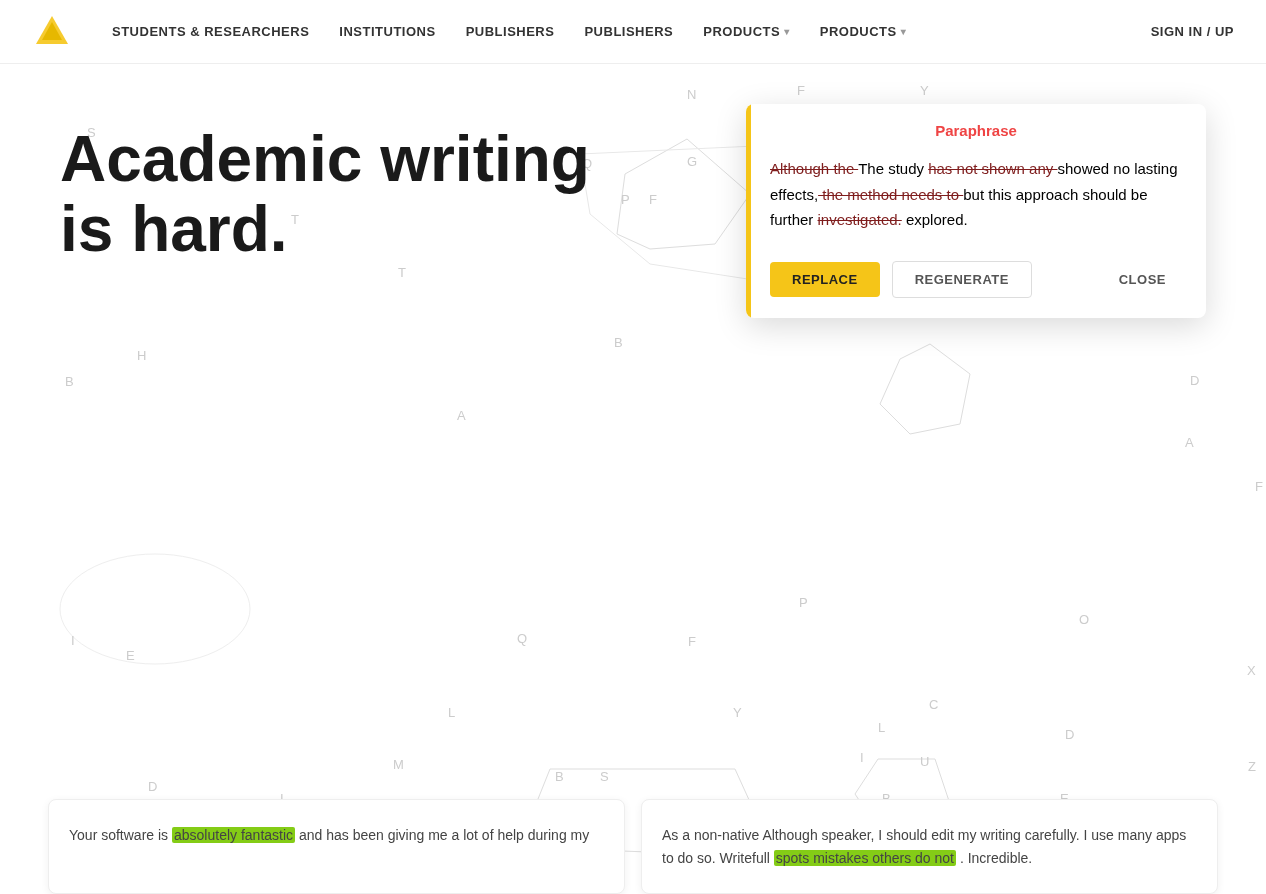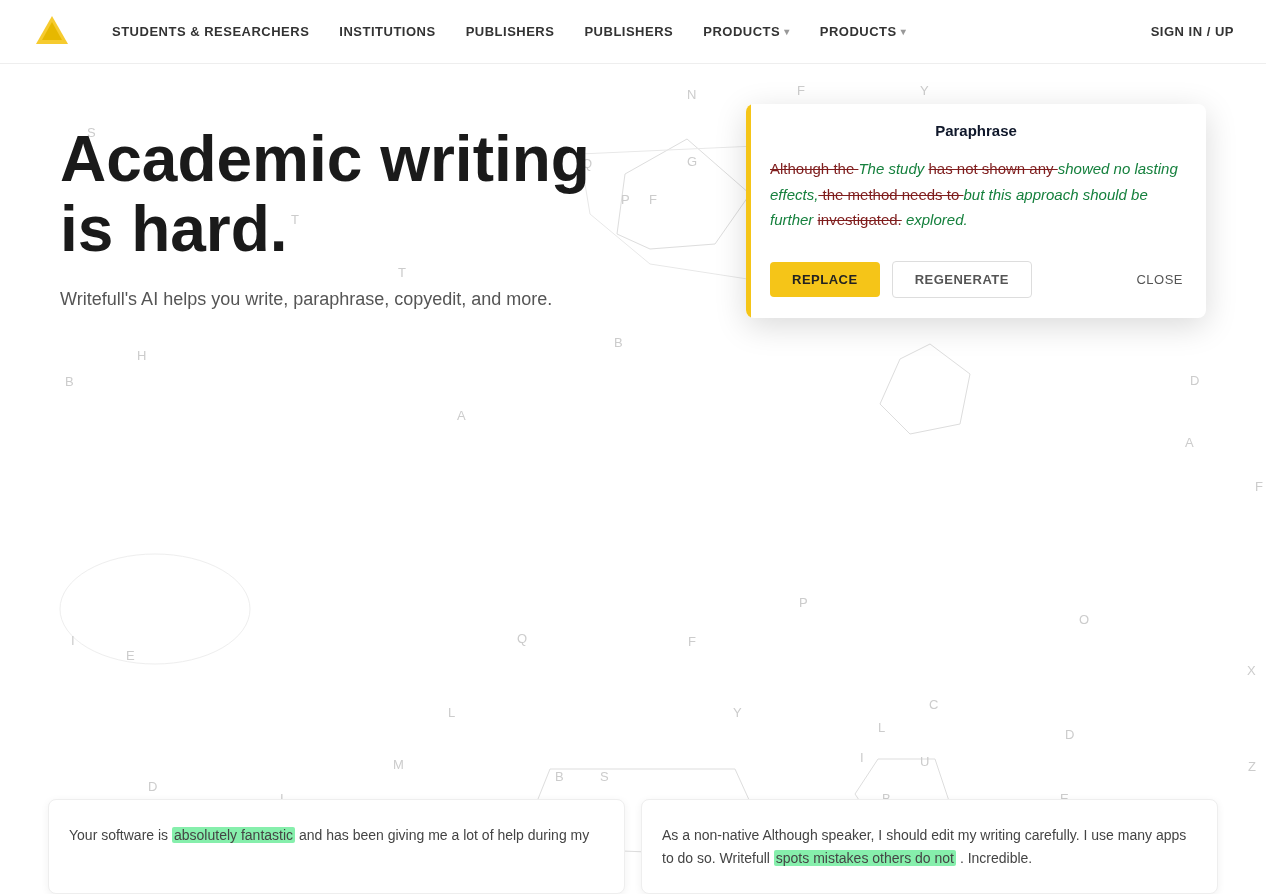--- a/index.html
+++ b/index.html
@@ -122,7 +122,7 @@
     .paraphrase-card-title {
       font-size: 15px;
       font-weight: 600;
-      color: #0f172a;
+      color: #ef4444;
     }
     .paraphrase-left-bar {
       position: absolute;

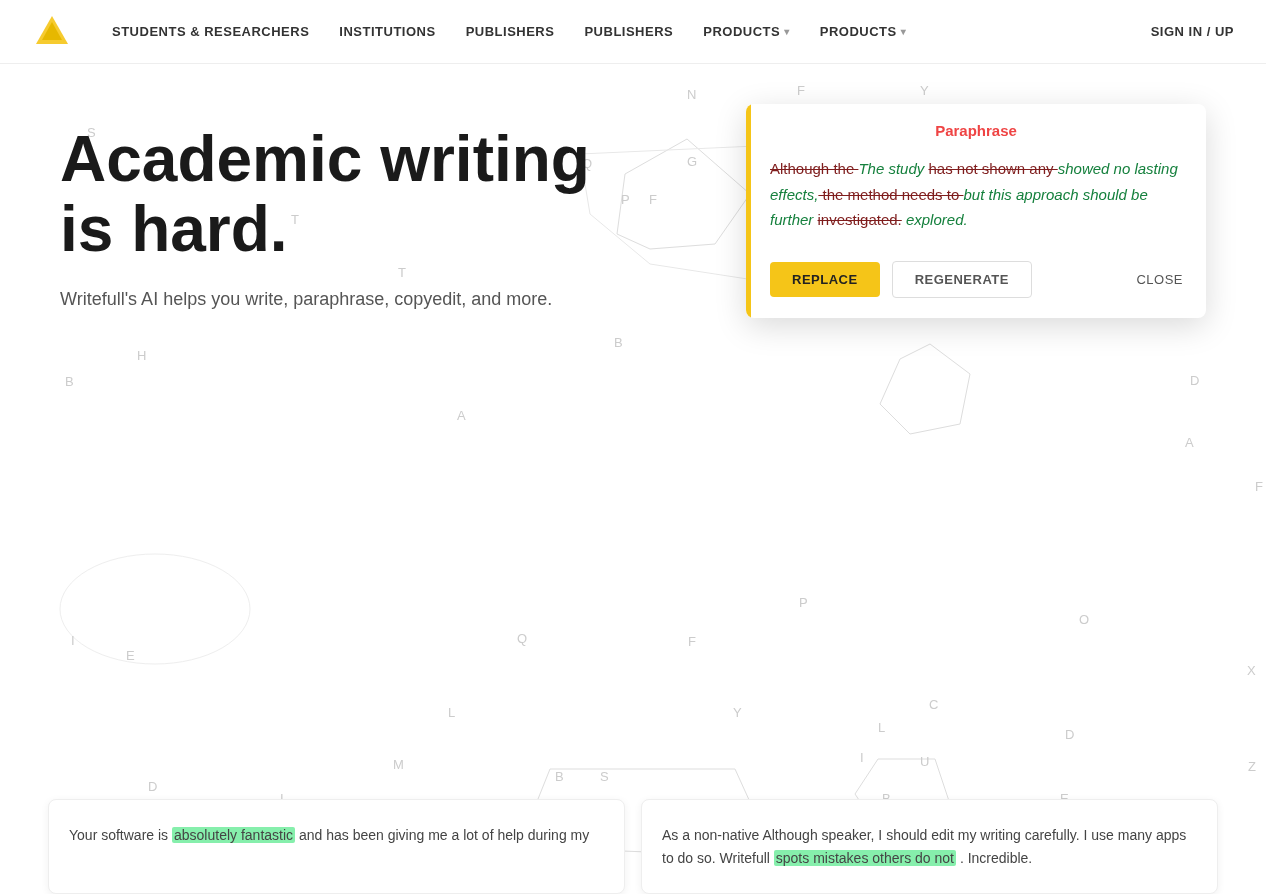--- a/index.html
+++ b/index.html
@@ -144,8 +144,7 @@
       color: #7f1d1d;
     }
     .text-normal {
-      color: #15803d;
-      font-style: italic;
+      color: #000000;
     }
     .paraphrase-card-actions {
       display: flex;

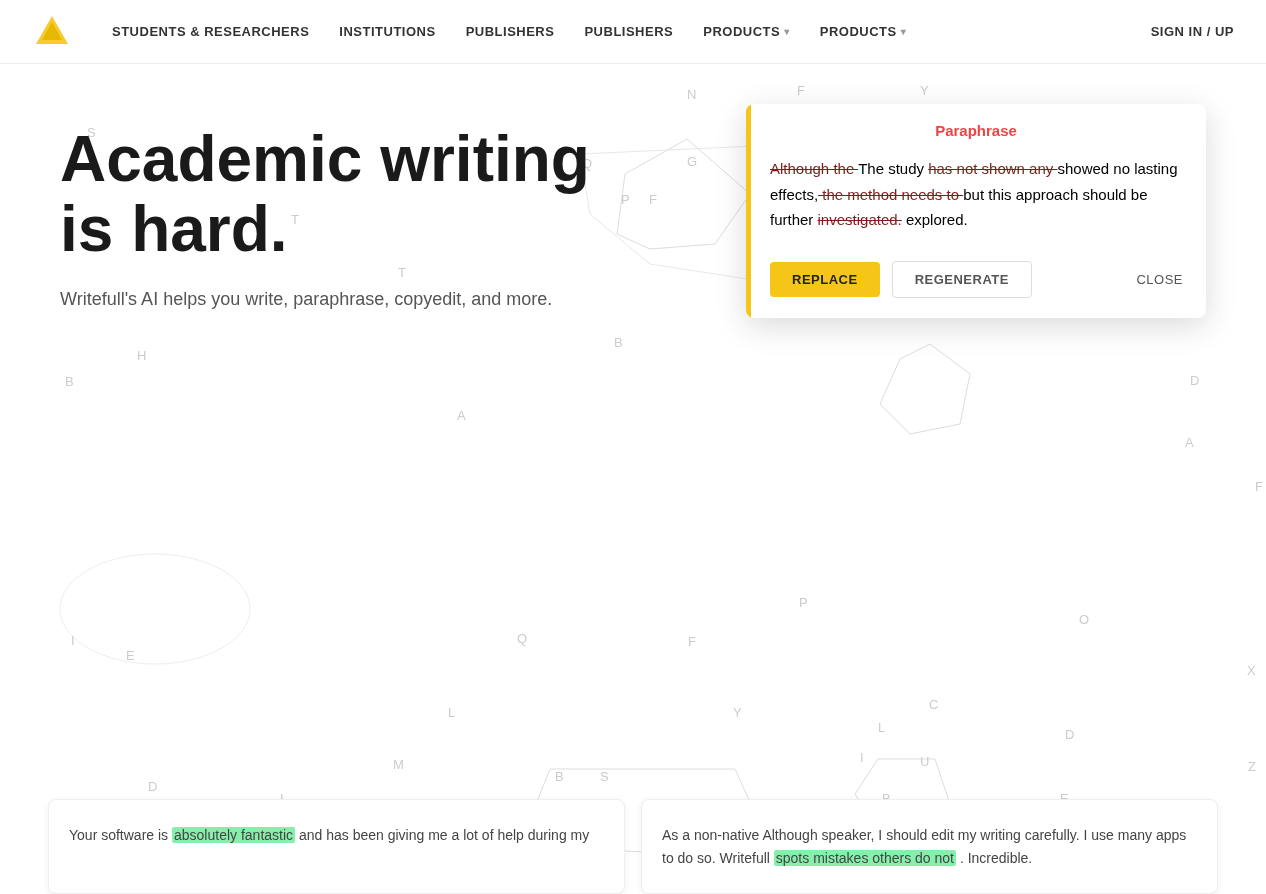--- a/index.html
+++ b/index.html
@@ -149,7 +149,7 @@
     .paraphrase-card-actions {
       display: flex;
       align-items: center;
-      padding: 12px 7px 20px 24px;
+      padding: 12px 24px 20px 24px;
       gap: 12px;
     }
     .btn-replace {

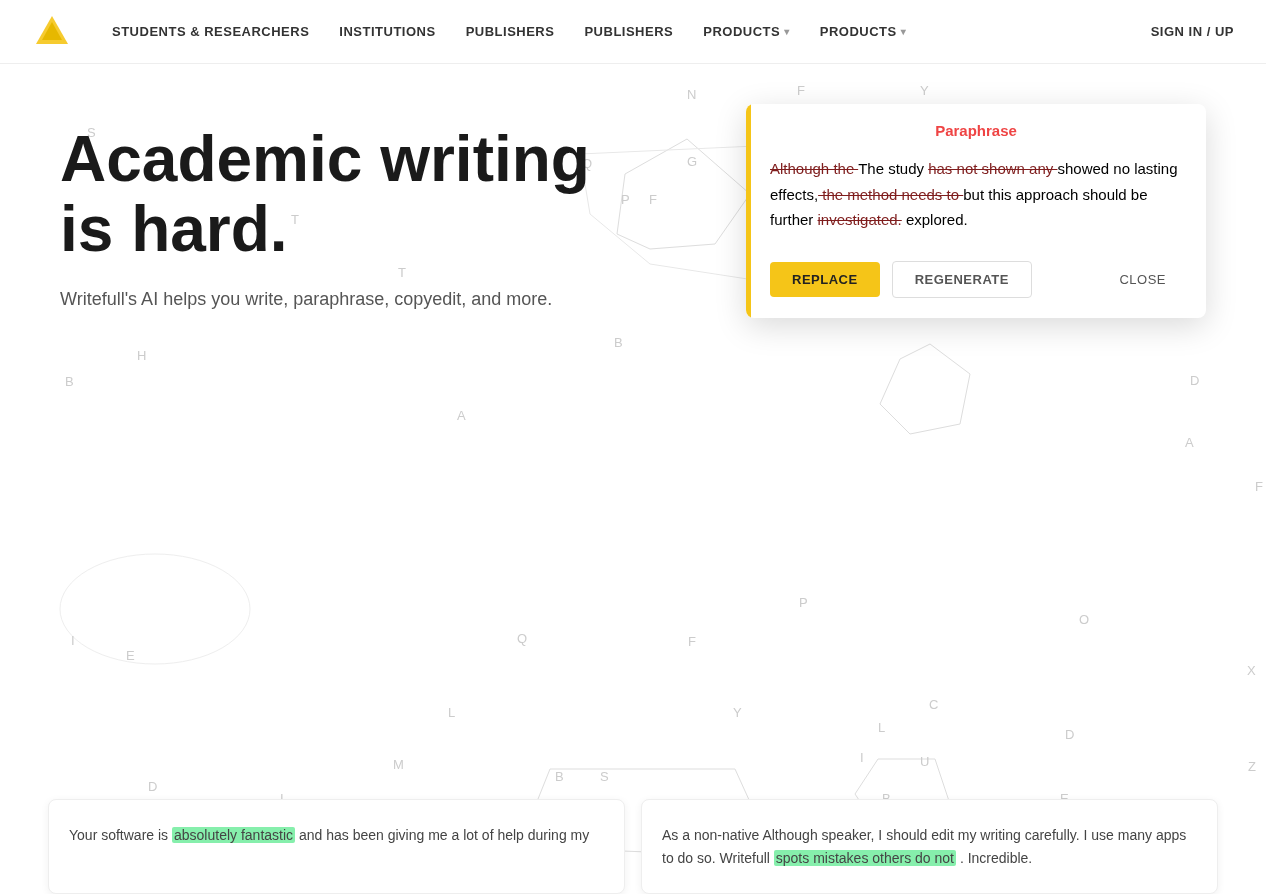--- a/index.html
+++ b/index.html
@@ -180,7 +180,7 @@
       border: none;
       padding: 10px 16px;
       font-size: 13px;
-      font-weight: 400;
+      font-weight: 700;
       cursor: pointer;
       margin-left: auto;
       letter-spacing: 0.5px;

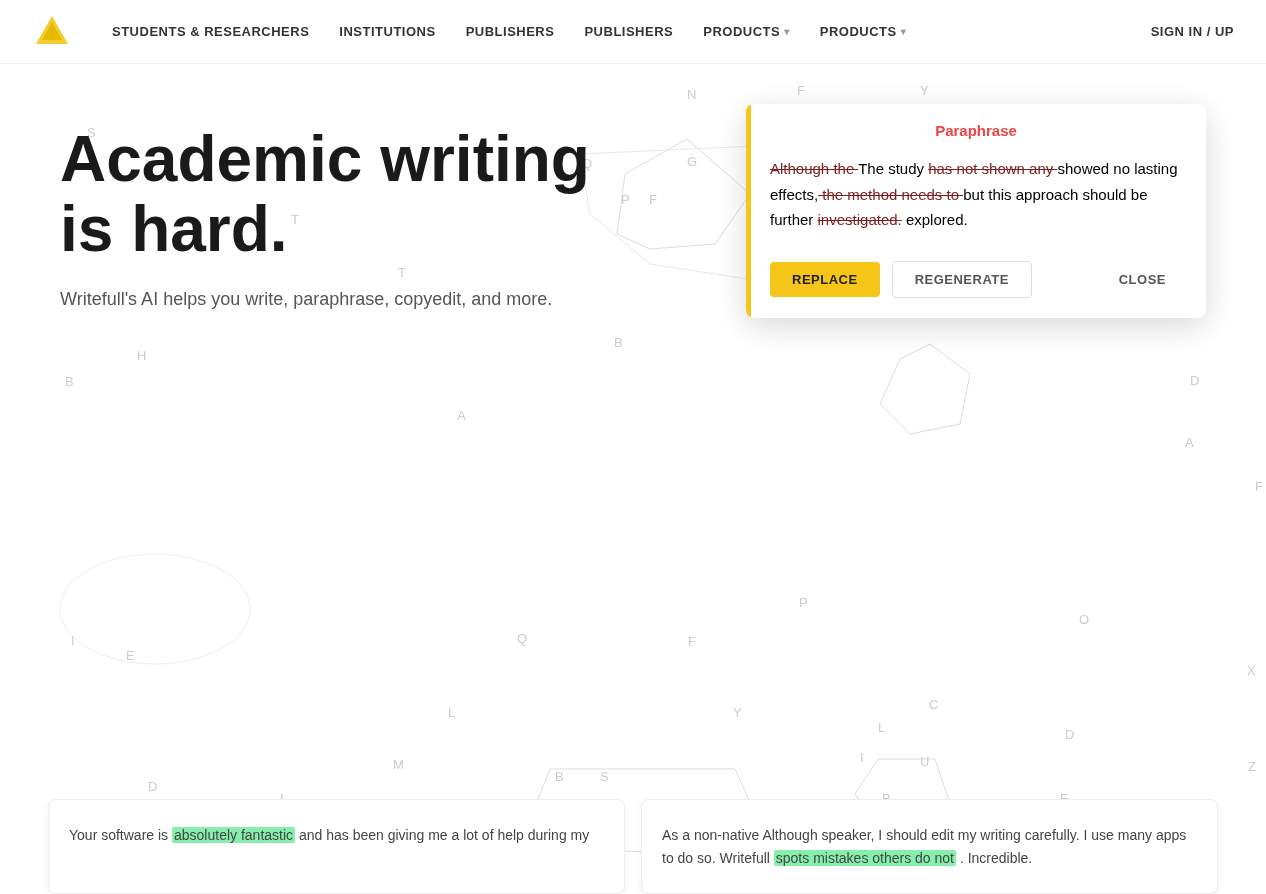--- a/index.html
+++ b/index.html
@@ -317,7 +317,6 @@
 
   <div class="hero-content">
     <h1 class="hero-title">Academic writing is hard.</h1>
-    <p class="hero-subtitle">Writefull's AI helps you write, paraphrase, copyedit, and more.</p>
   </div>
 
   <div class="paraphrase-card">

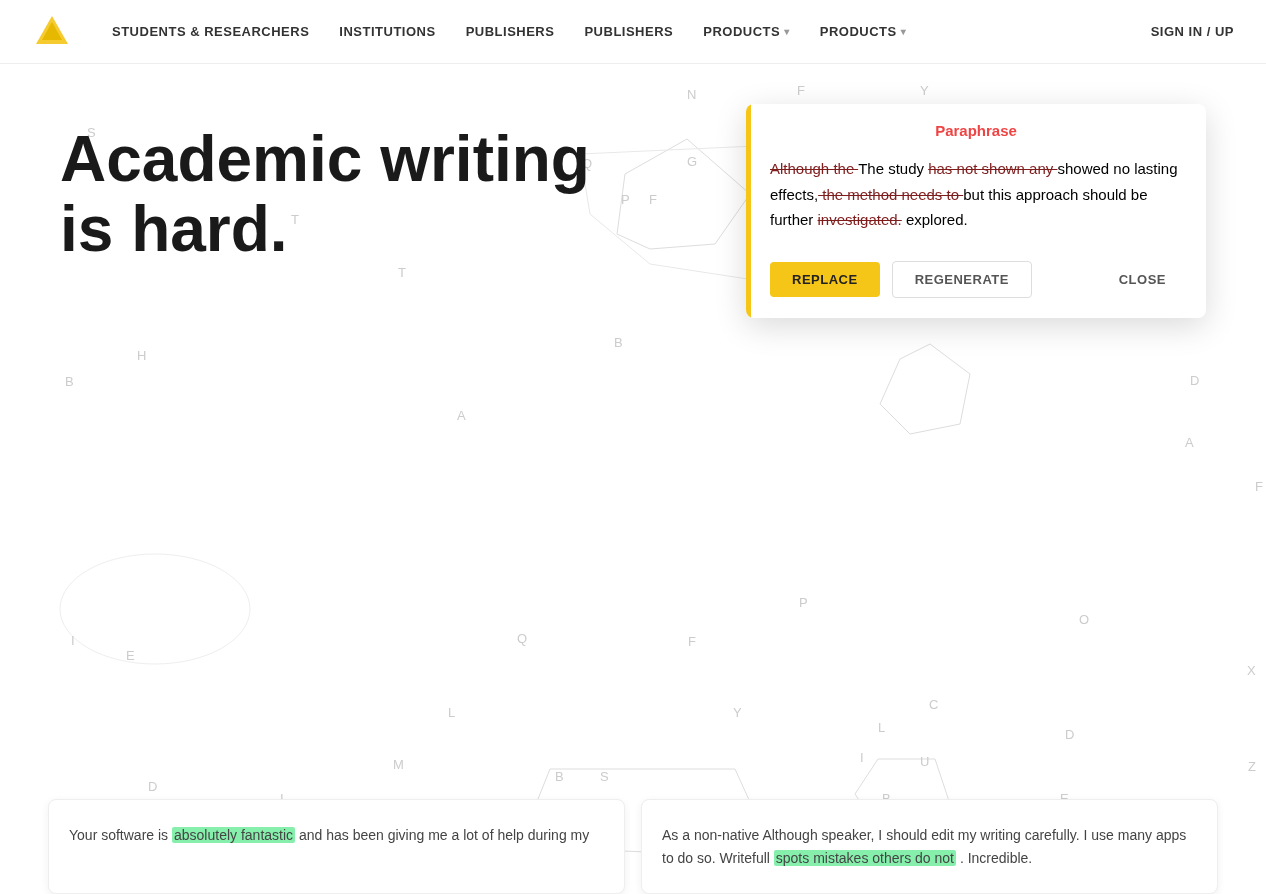--- a/index.html
+++ b/index.html
@@ -210,7 +210,7 @@
       box-shadow: 0 2px 8px rgba(0,0,0,0.06);
     }
     .highlight-blue {
-      background: #86efac;
+      background: #84cc16;
       border-radius: 2px;
       padding: 0 2px;
     }

